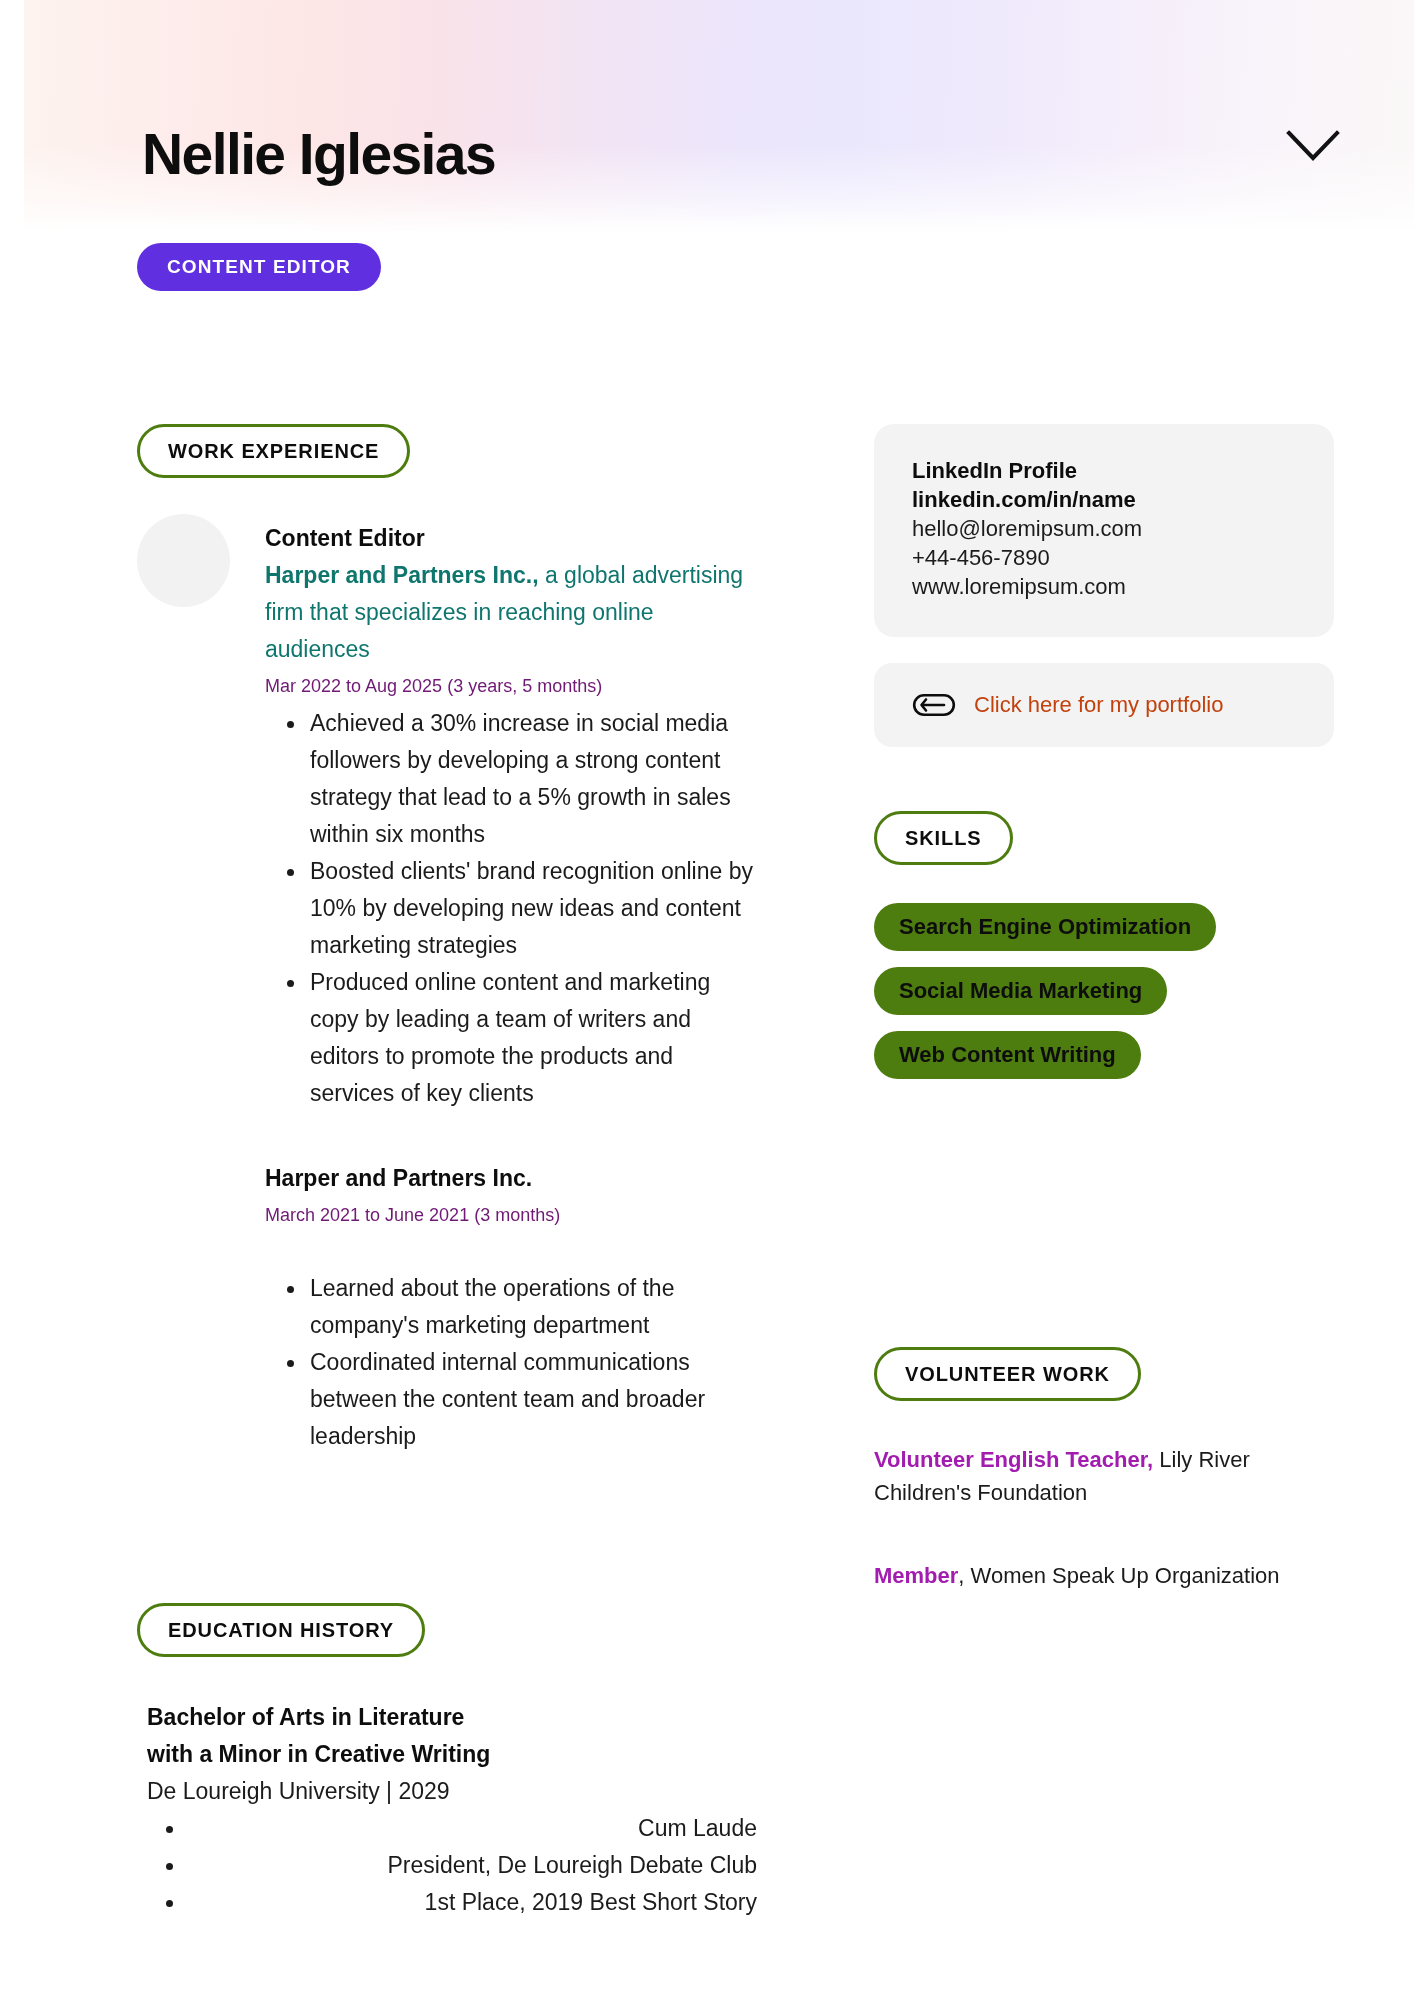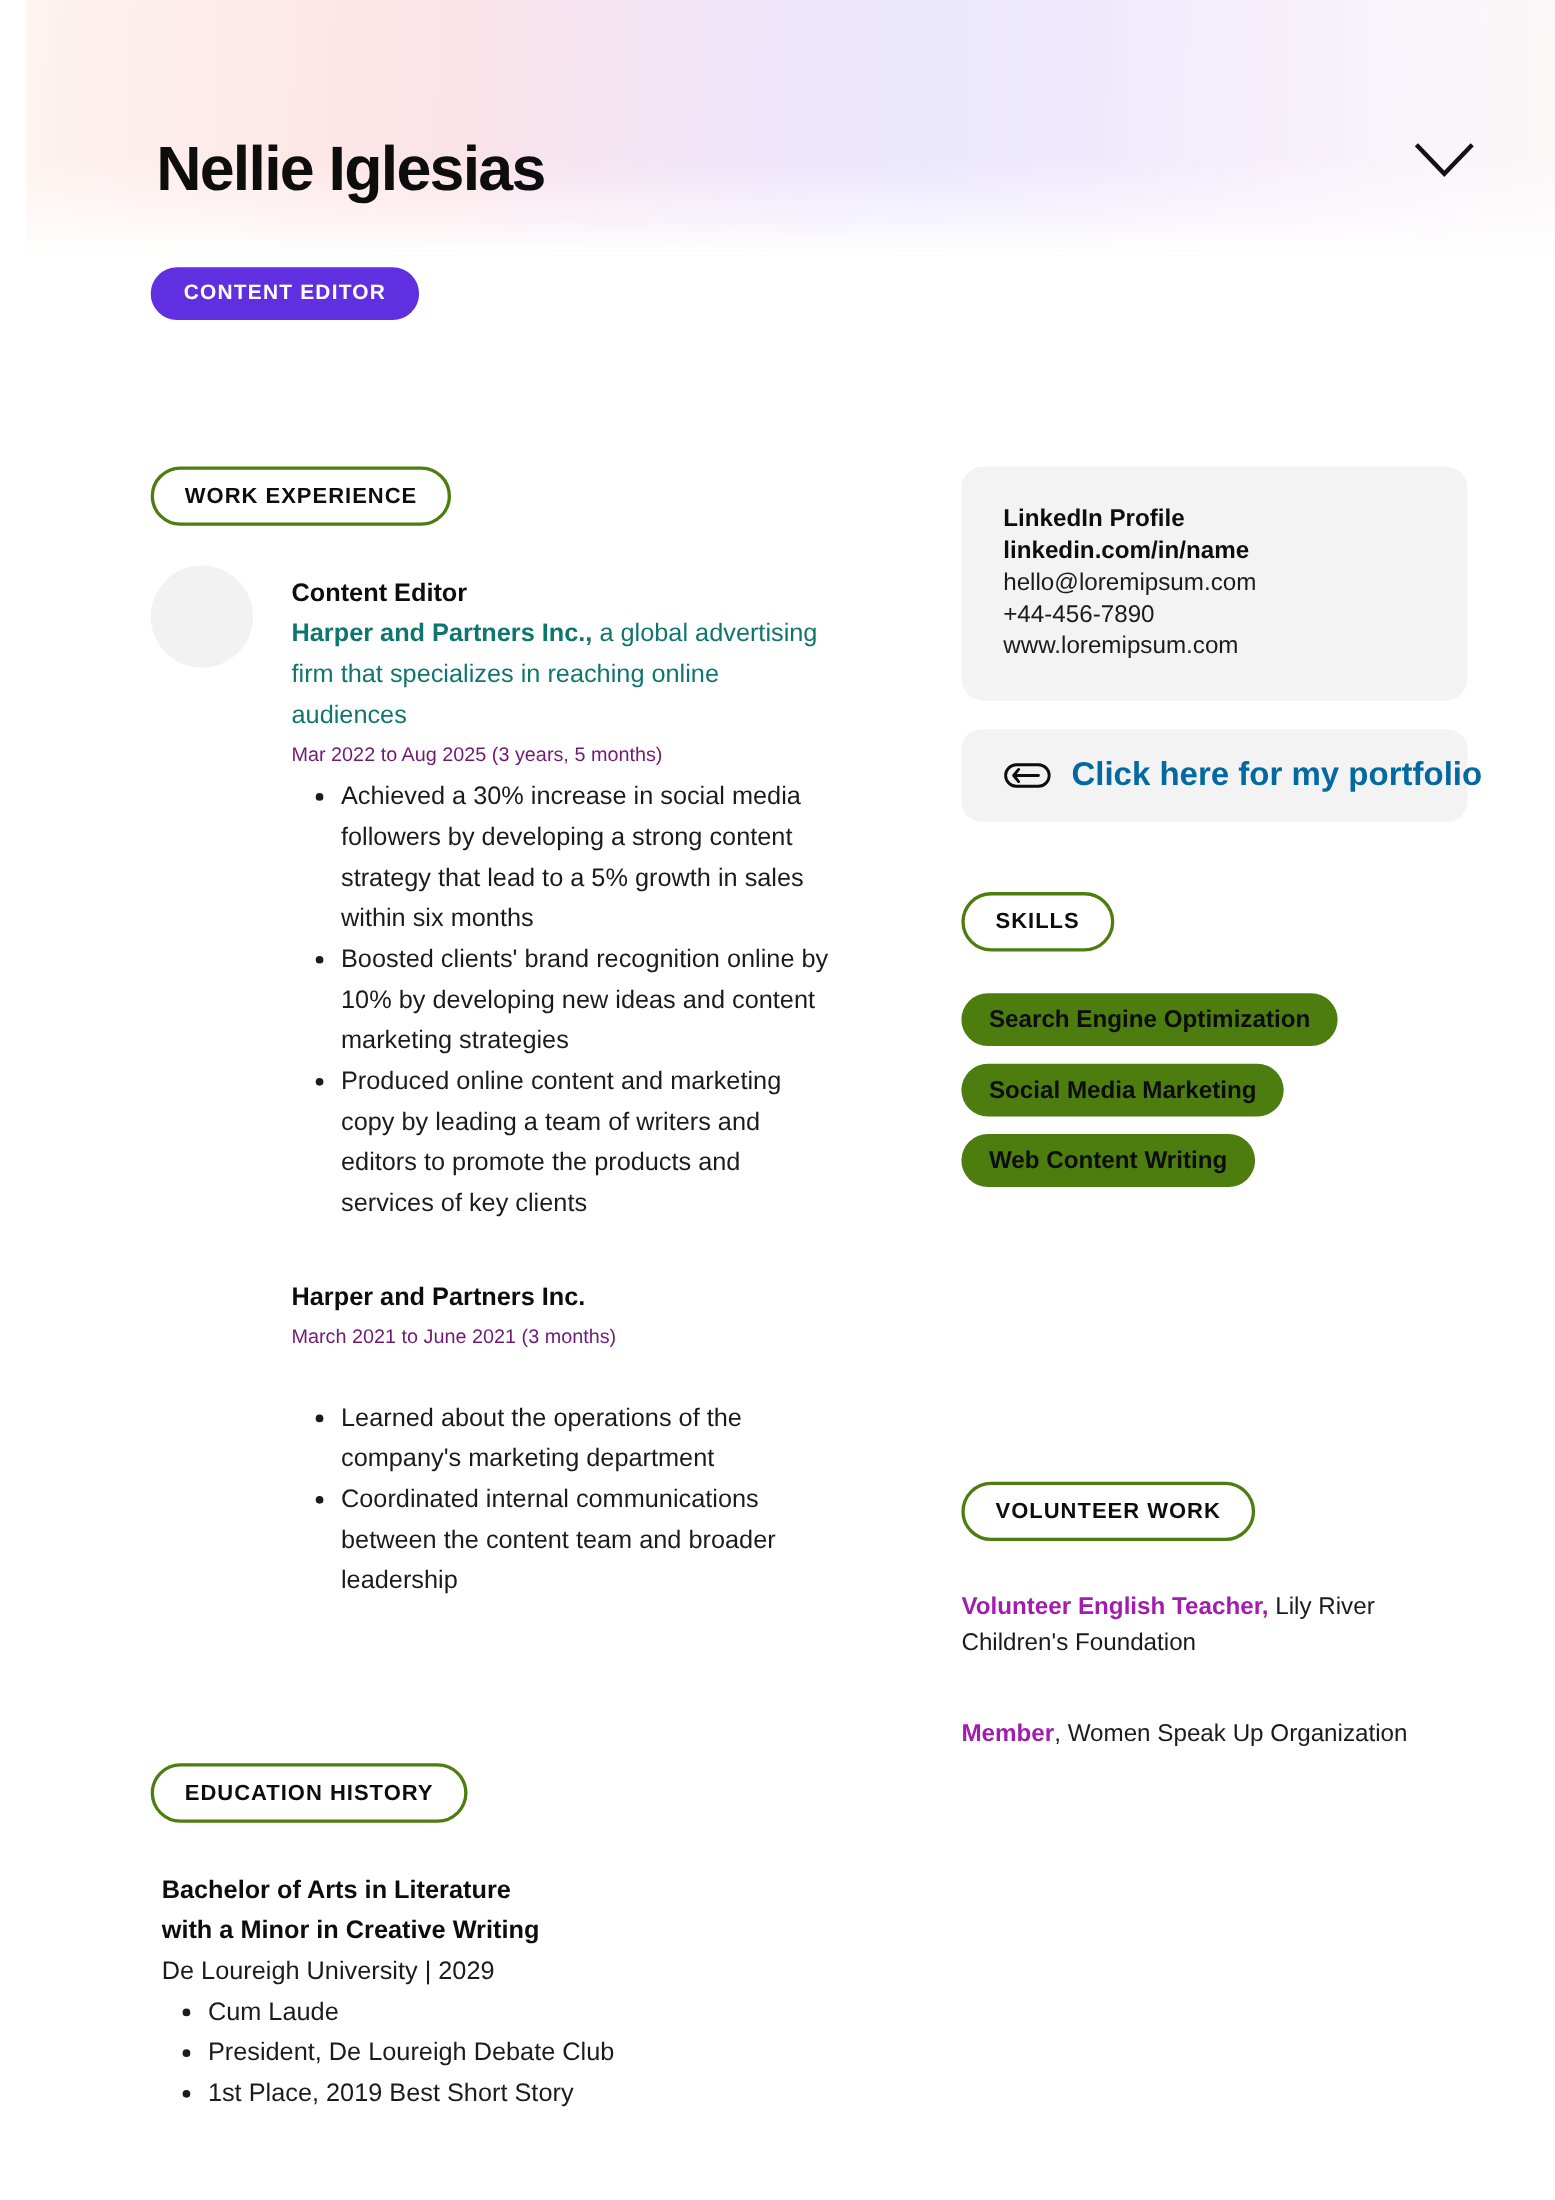--- a/index.html
+++ b/index.html
@@ -250,9 +250,9 @@
   }
   .link-icon svg { display: block; }
   .portfolio-label {
-    font-size: 30px;
-    font-weight: 700;
-    color: #0369a1;
+    font-size: 22px;
+    font-weight: 400;
+    color: #c2410c;
     white-space: nowrap;
   }
 

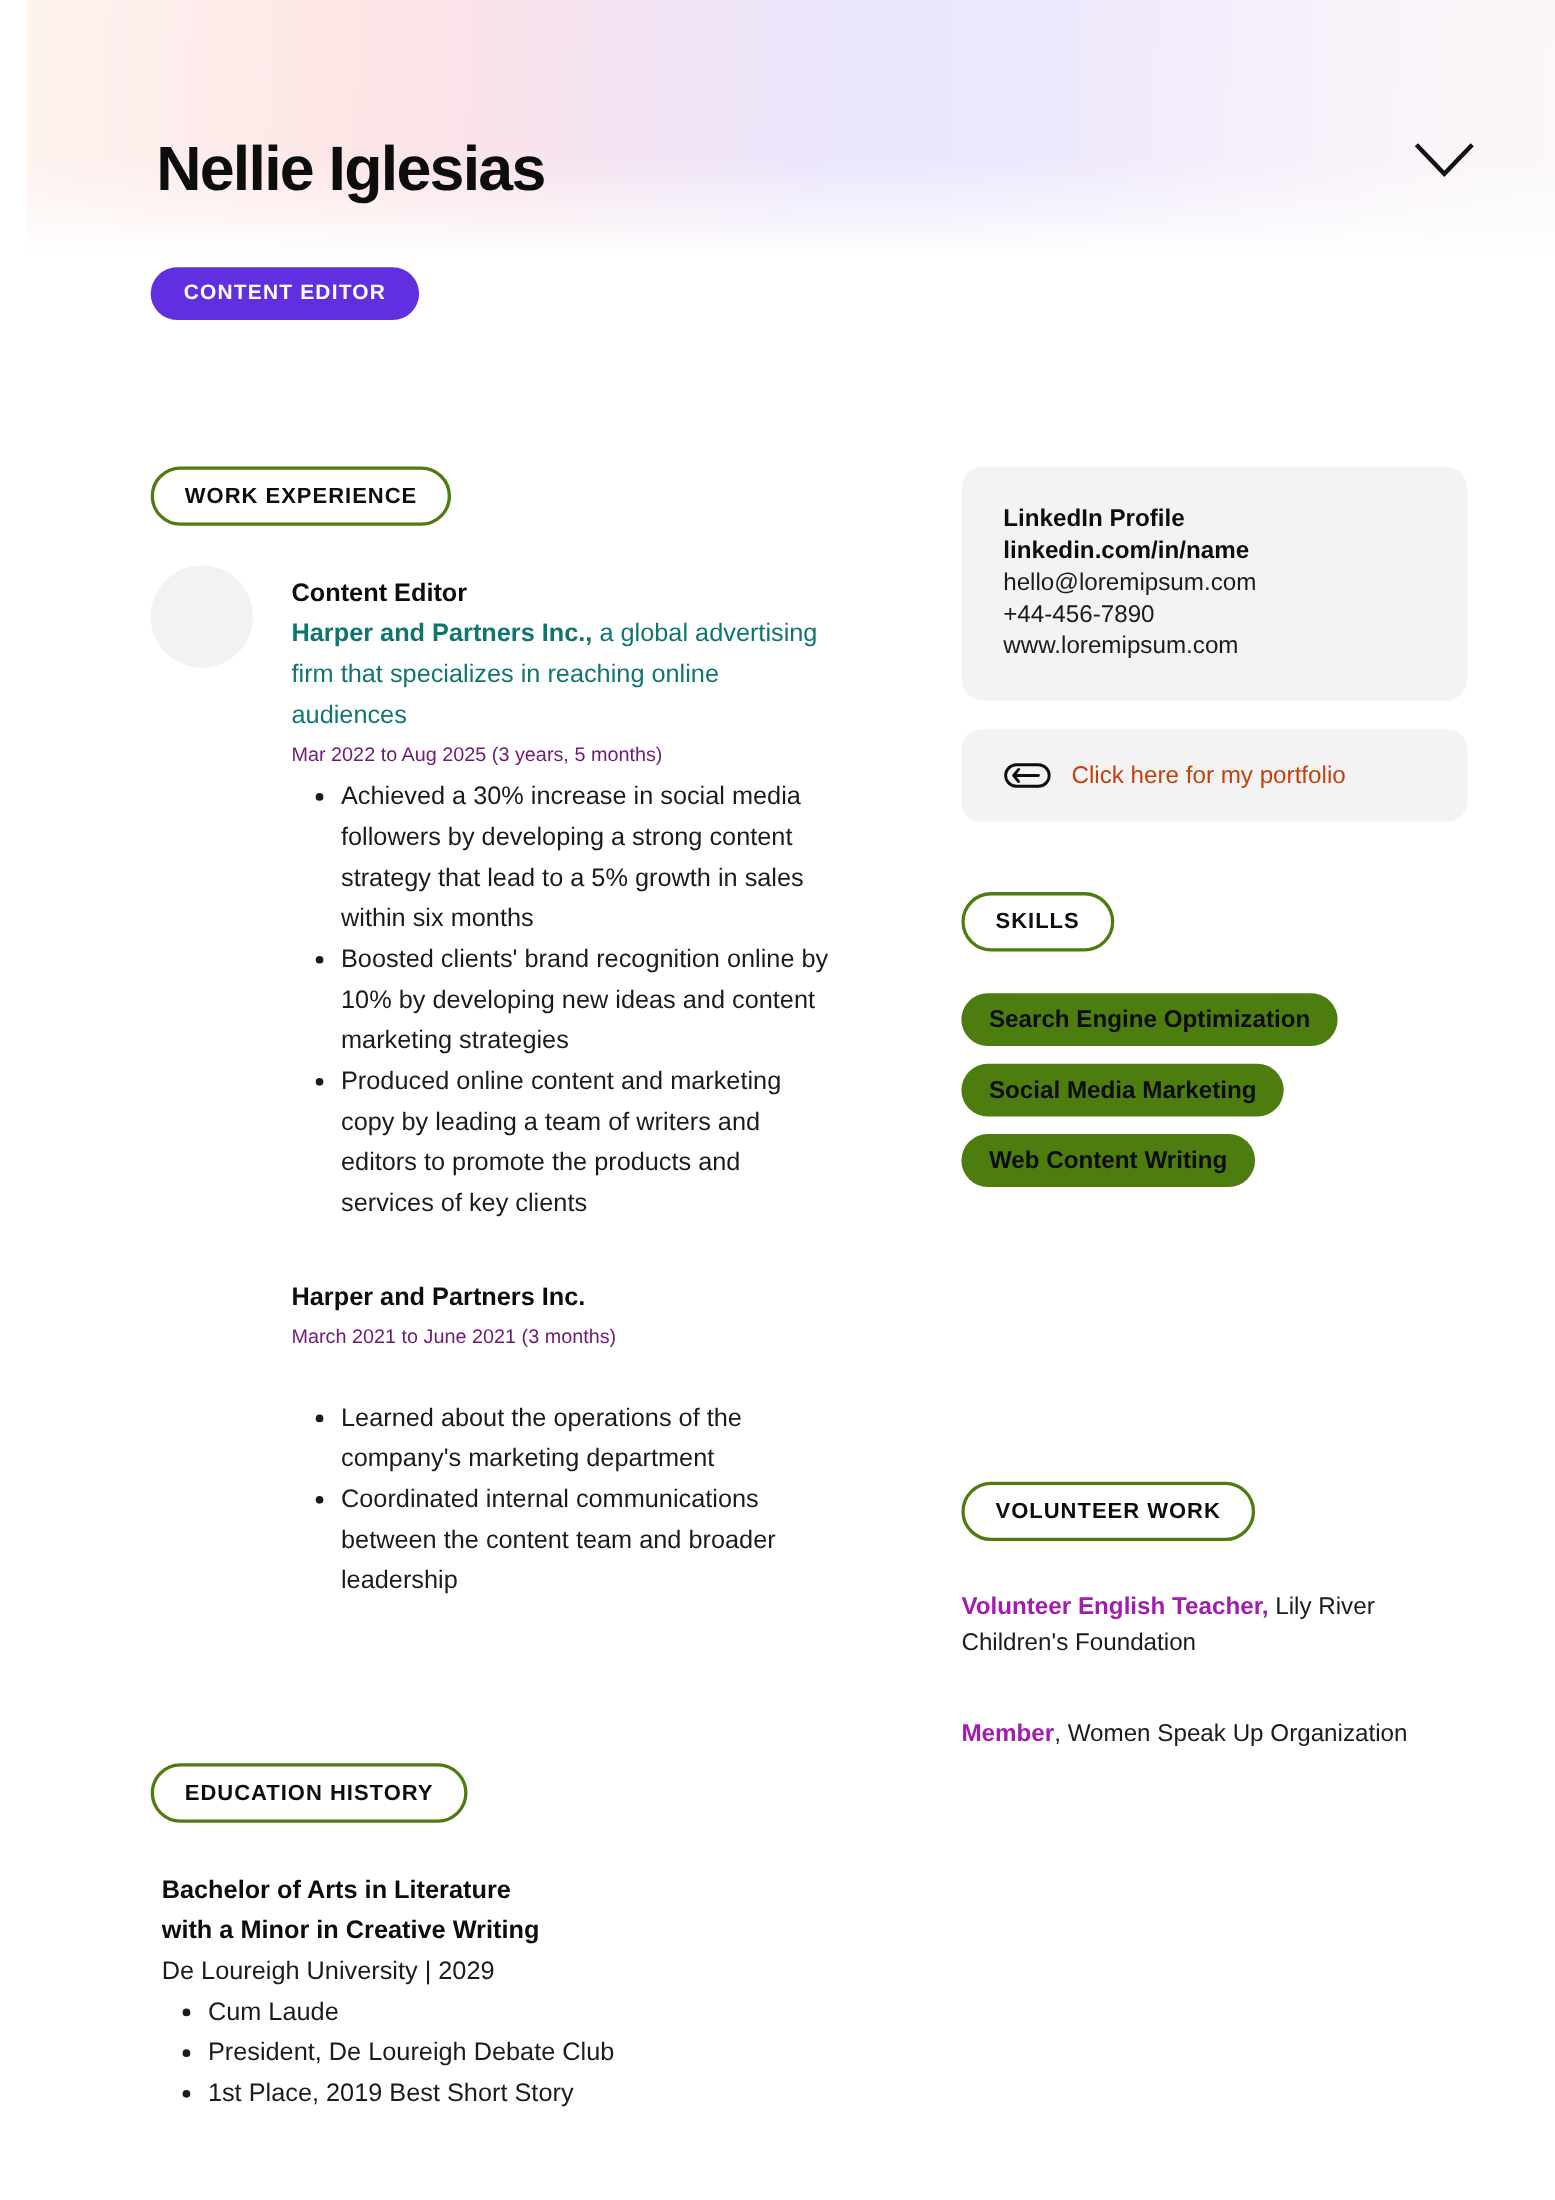--- a/index.html
+++ b/index.html
@@ -210,7 +210,7 @@
     line-height: 37px;
     color: #1b1b1b;
   }
-  .edu-body ul.bullets li { padding-left: 42px; }
+  .edu-body ul.bullets li { padding-left: 42px; text-align: right; }
   .edu-body ul.bullets li::before { left: 19px; }
 
   

